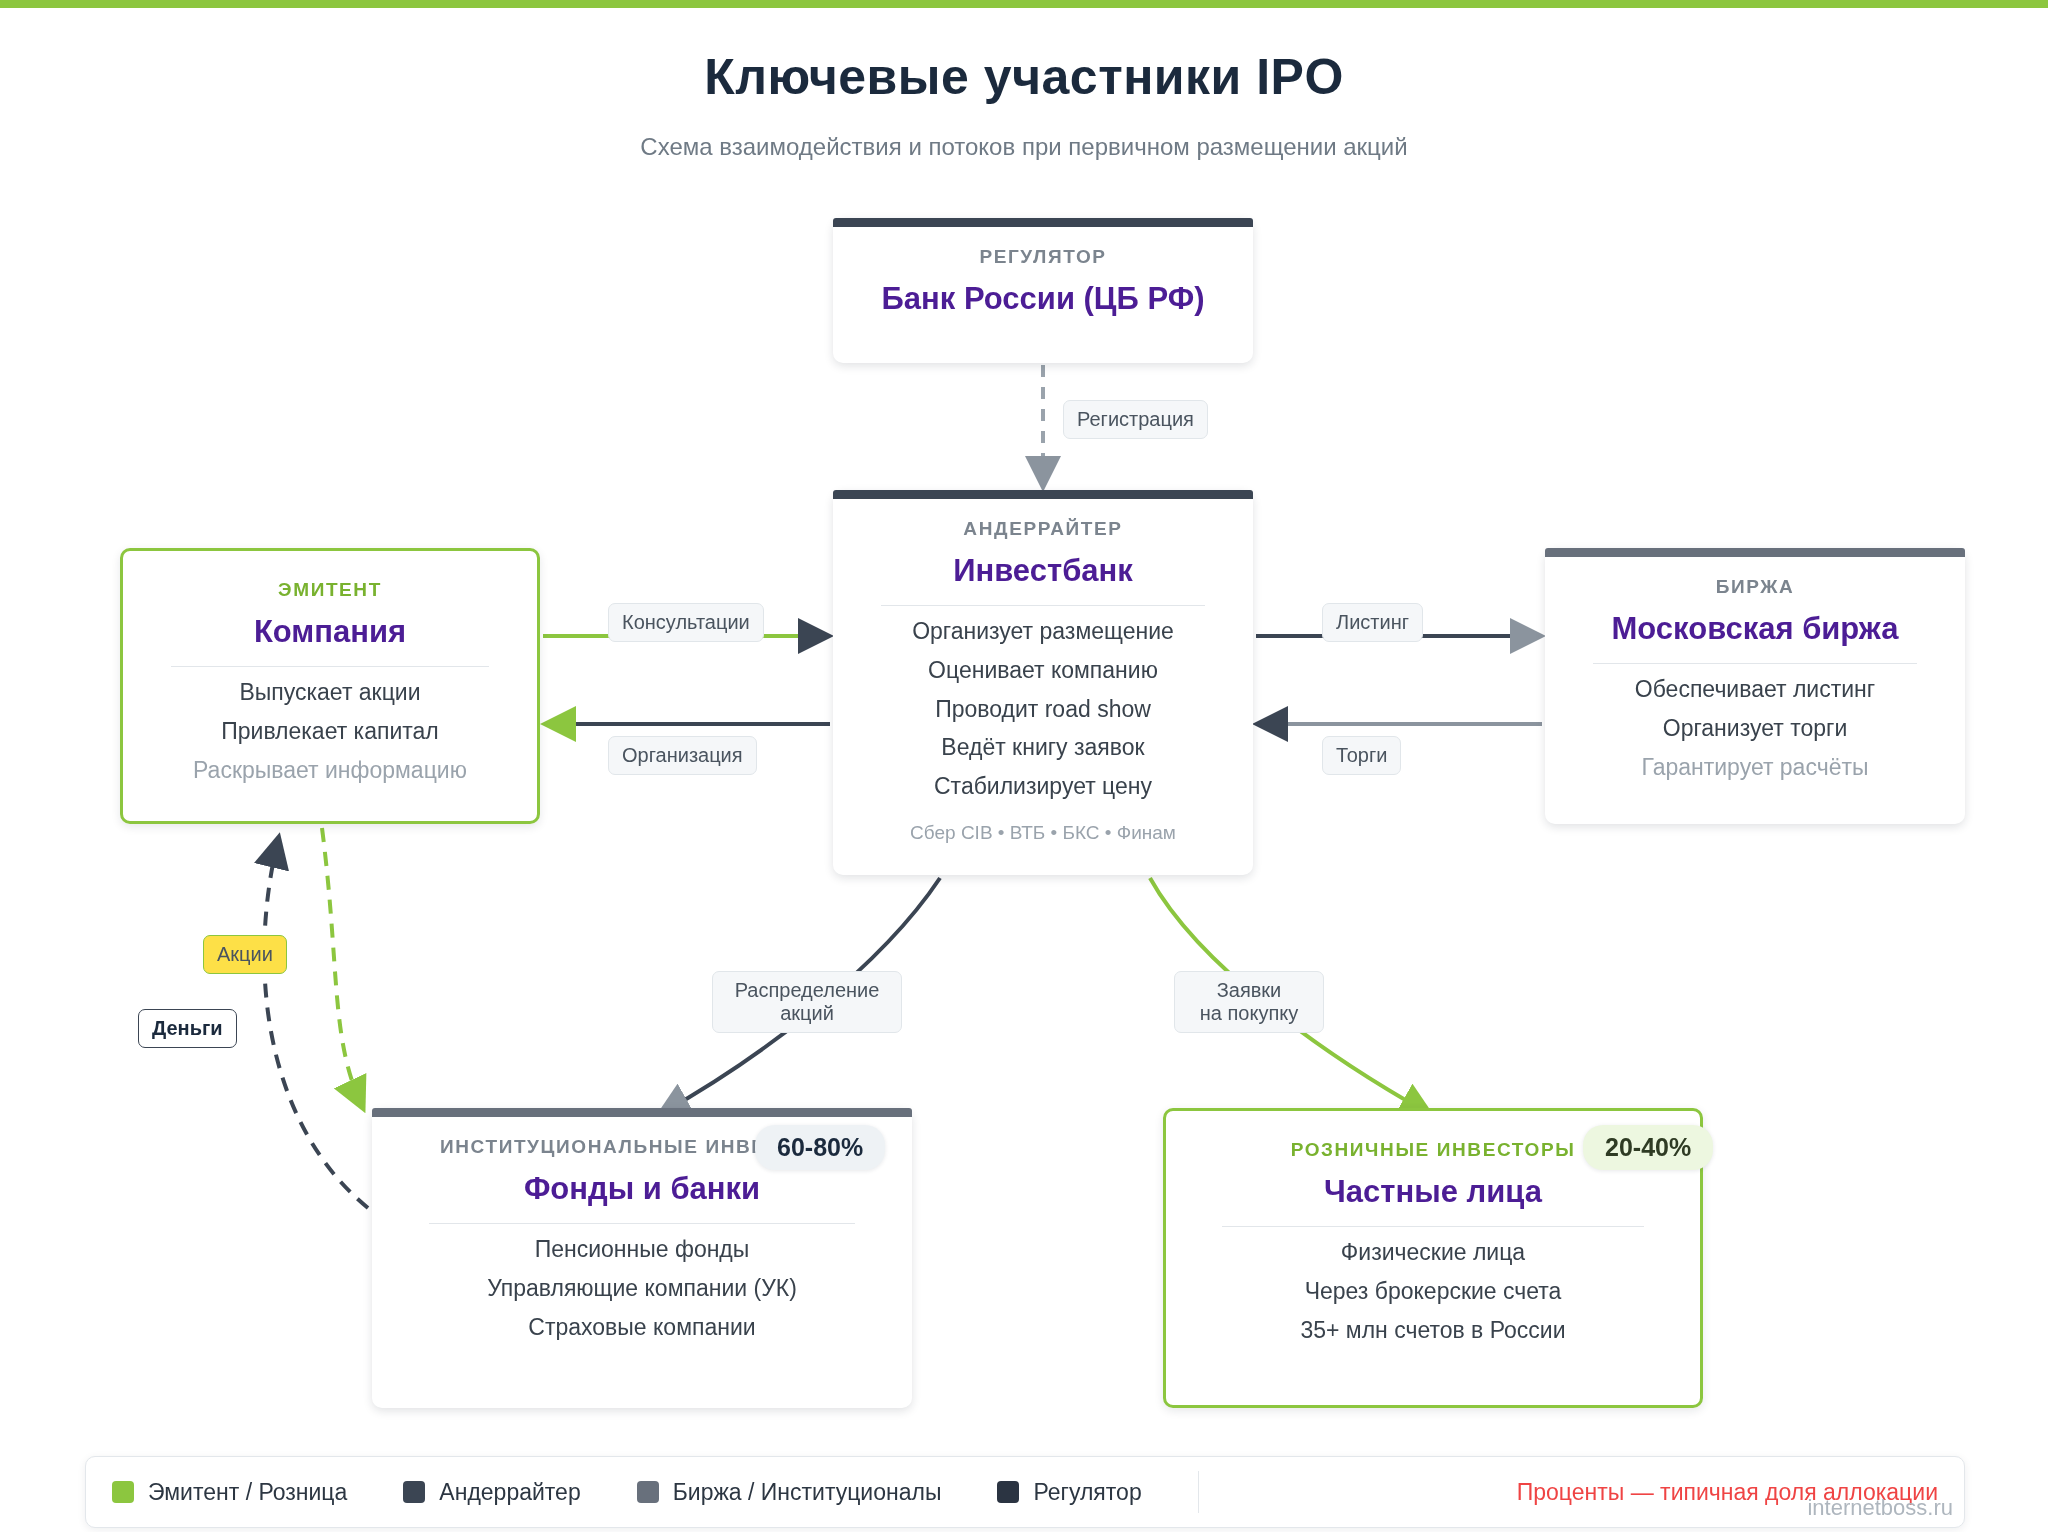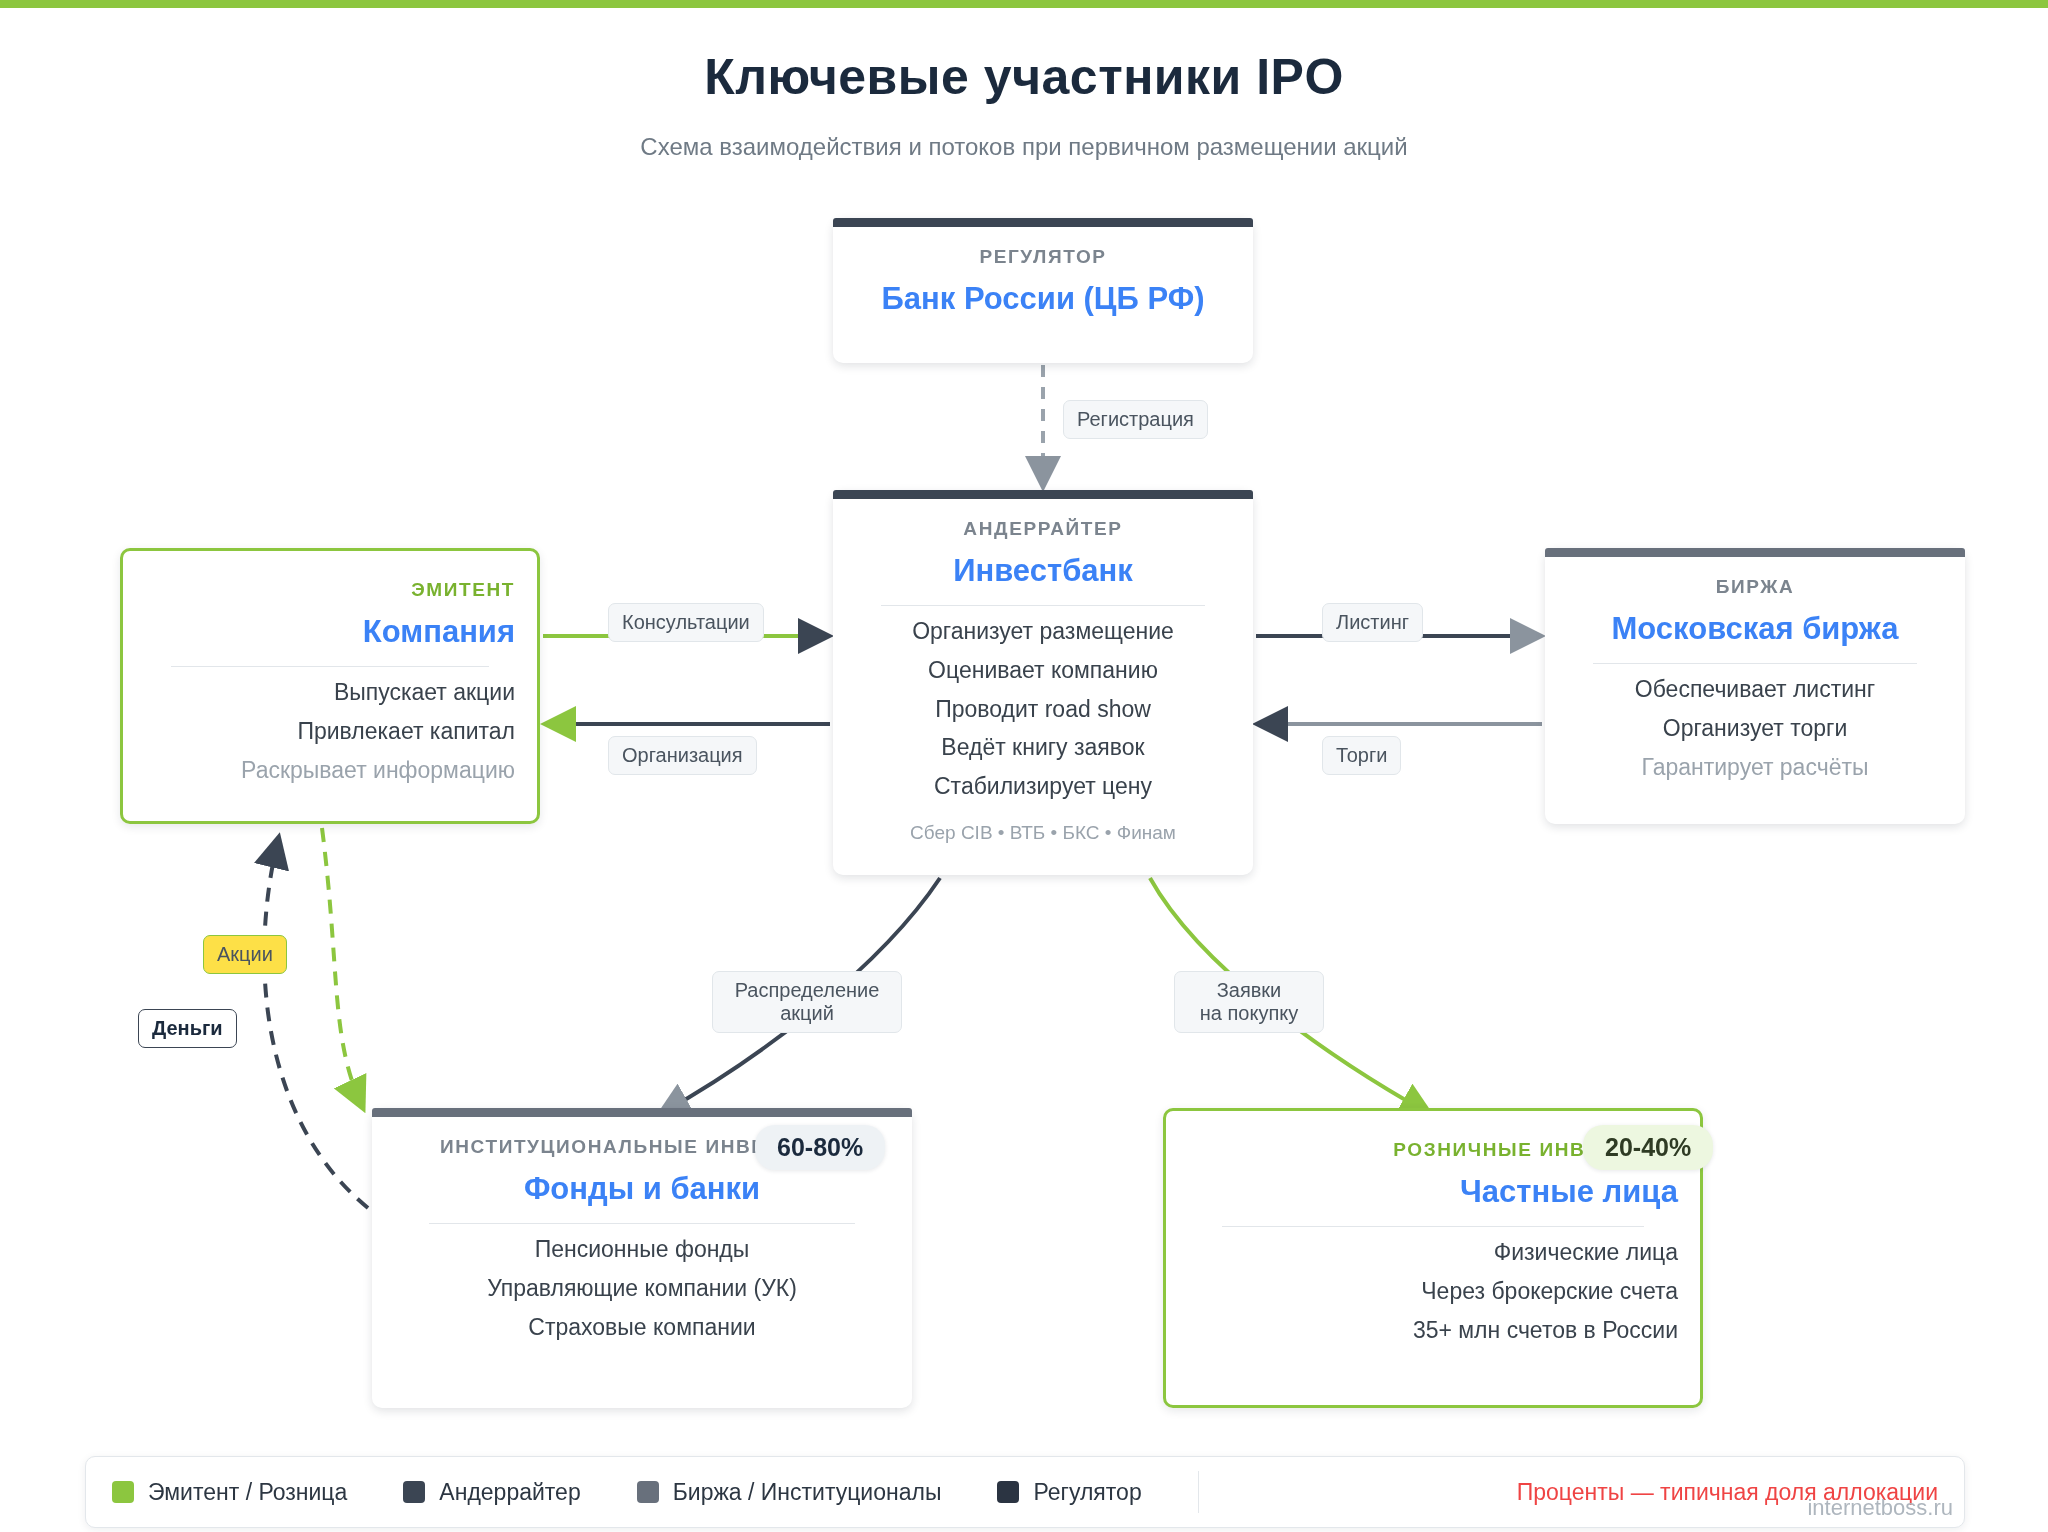--- a/index.html
+++ b/index.html
@@ -78,7 +78,7 @@
   .node .name {
     font-size: 31px;
     font-weight: bold;
-    color: #3b82f6;
+    color: #4c1d95;
     margin-top: 13px;
   }
   .node .divider {

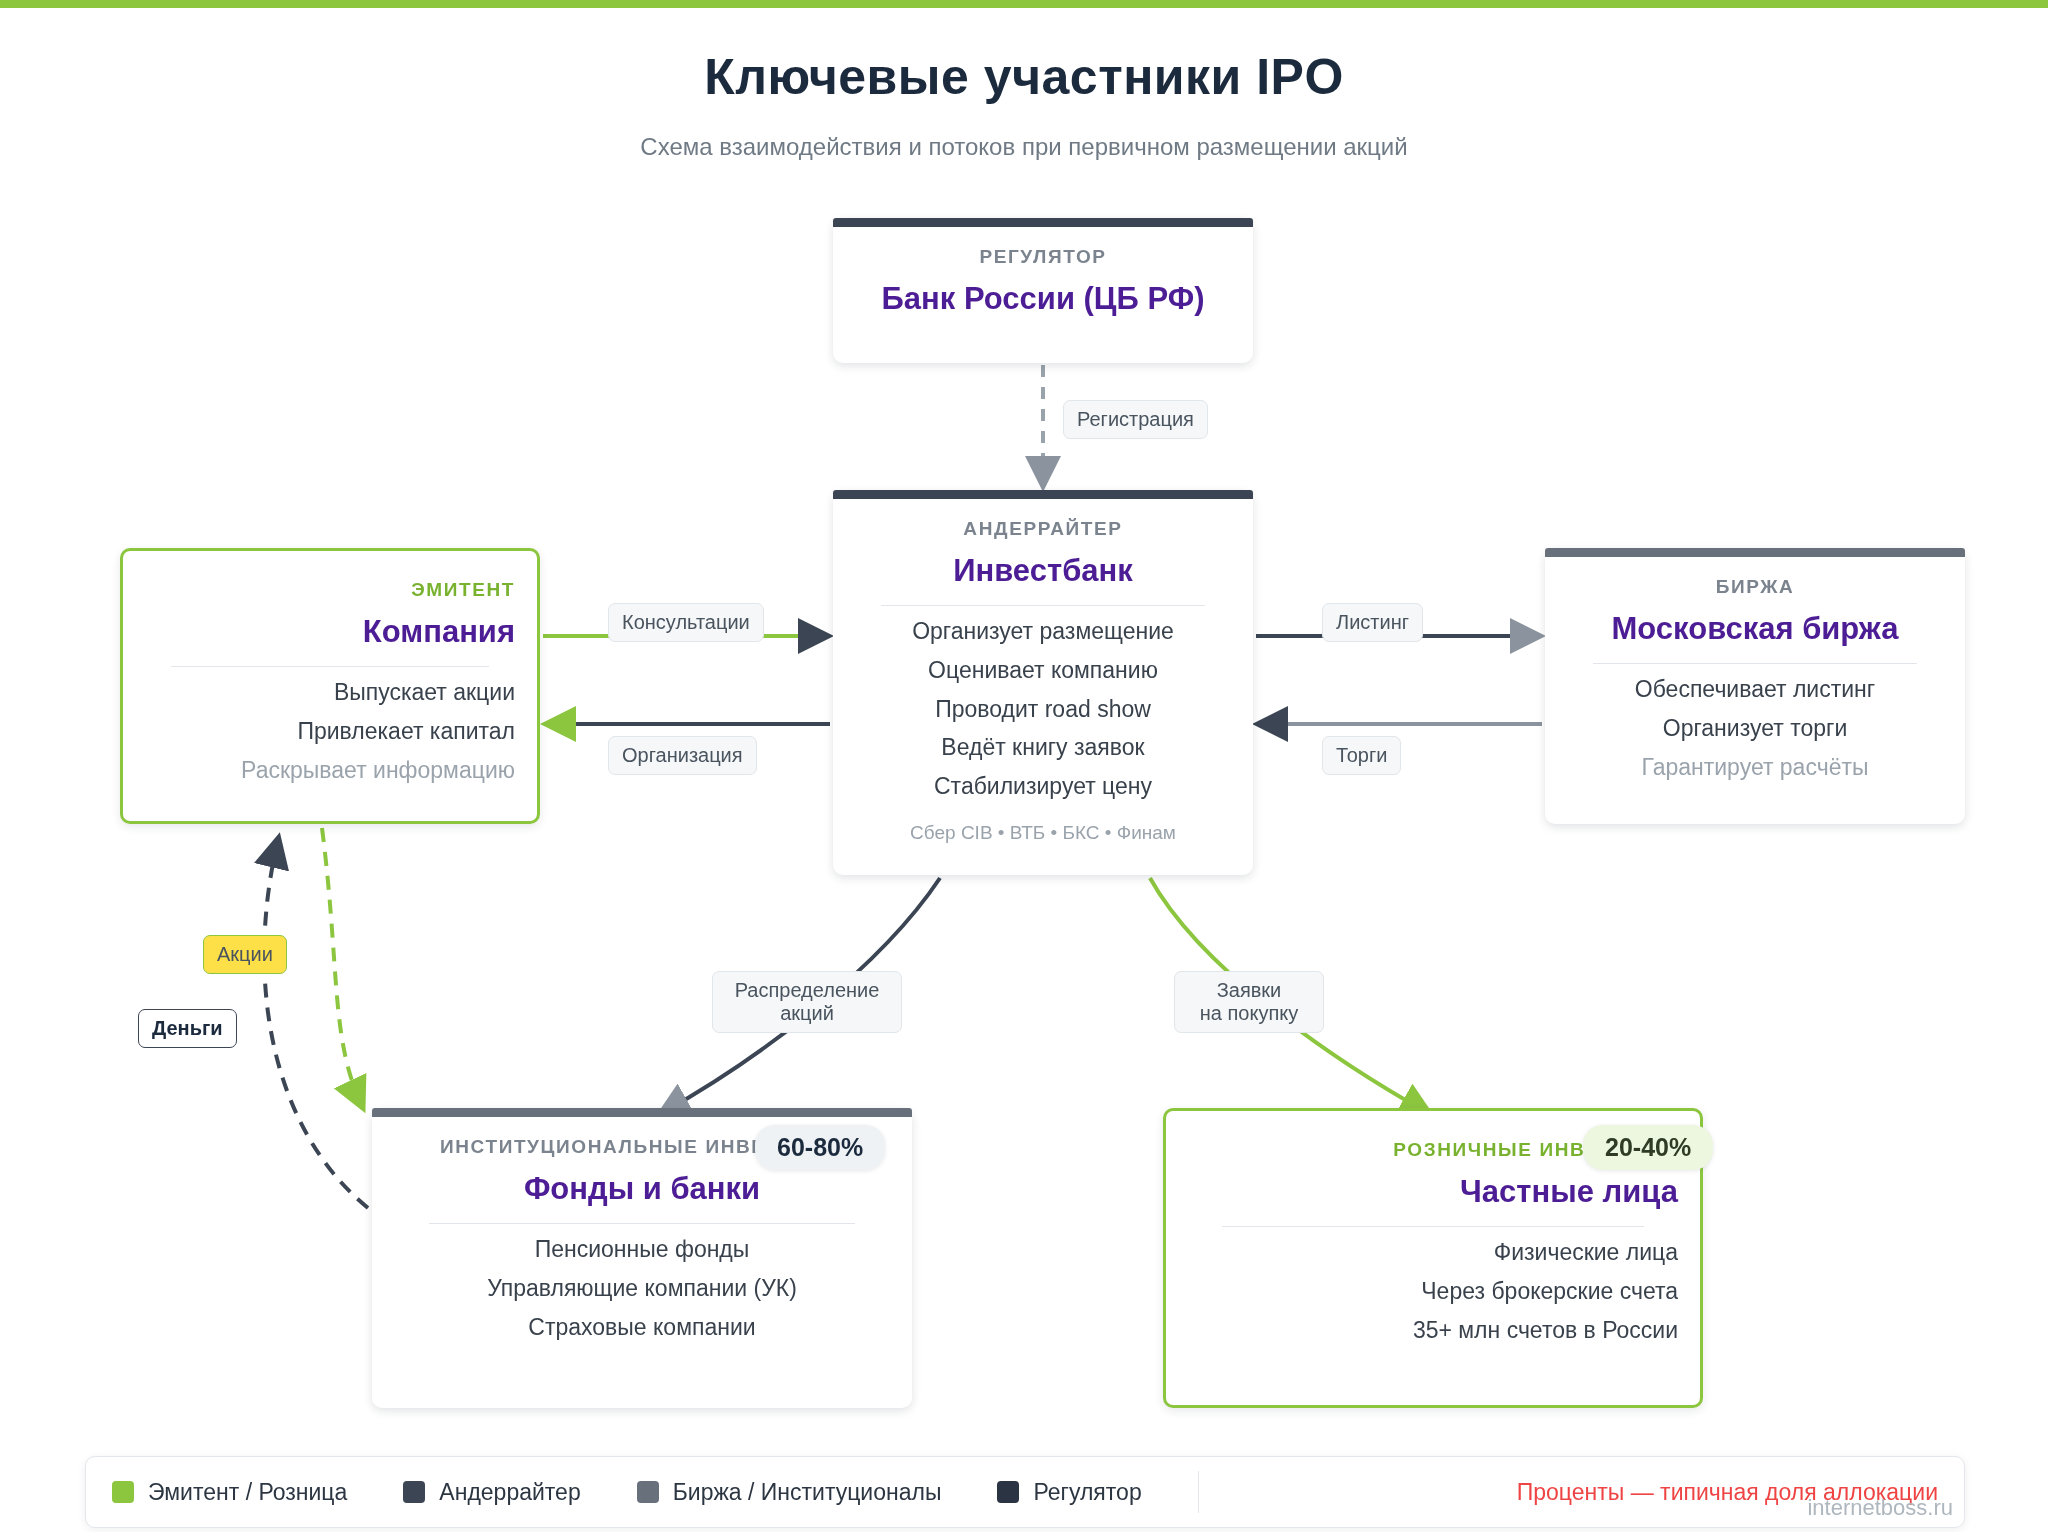--- a/index.html
+++ b/index.html
@@ -106,7 +106,6 @@
   .node.green {
     border: 3px solid #8CC63F;
     box-shadow: 0 3px 10px rgba(20,30,45,0.10);
-    text-align: right;
   }
   .node.green .kicker { color: #79b22f; }
   .bar.dark { background: #3b4553; }

